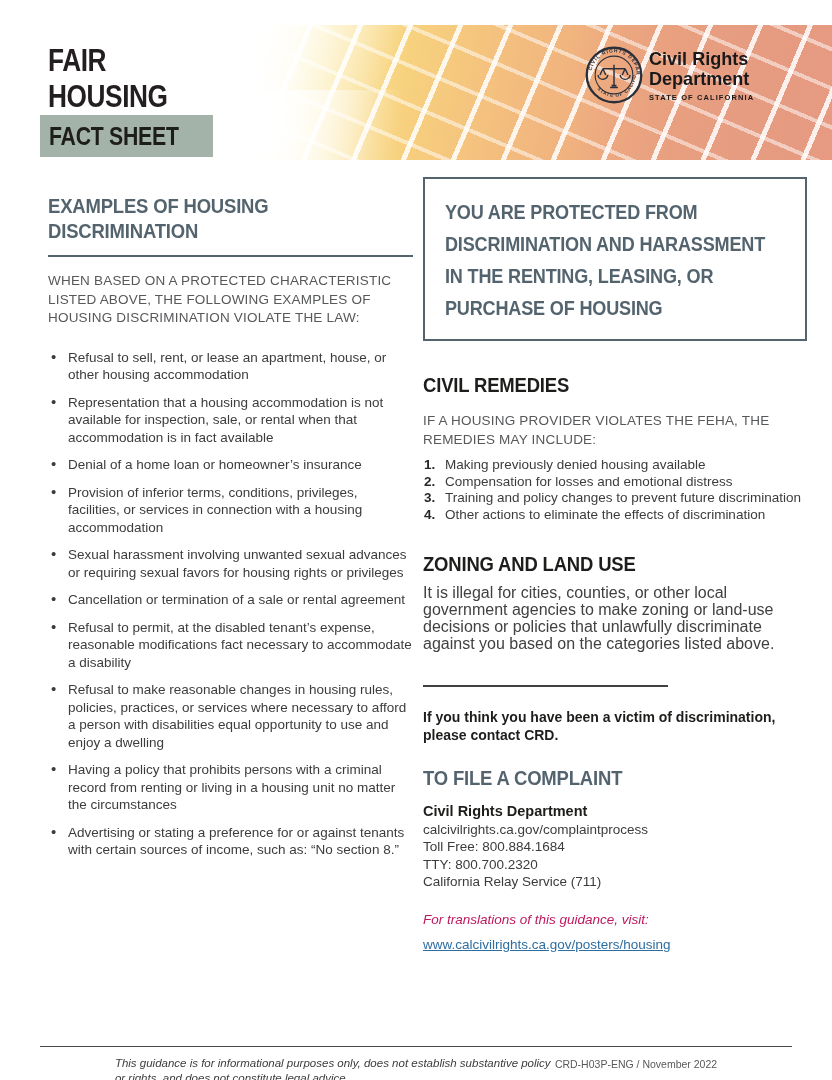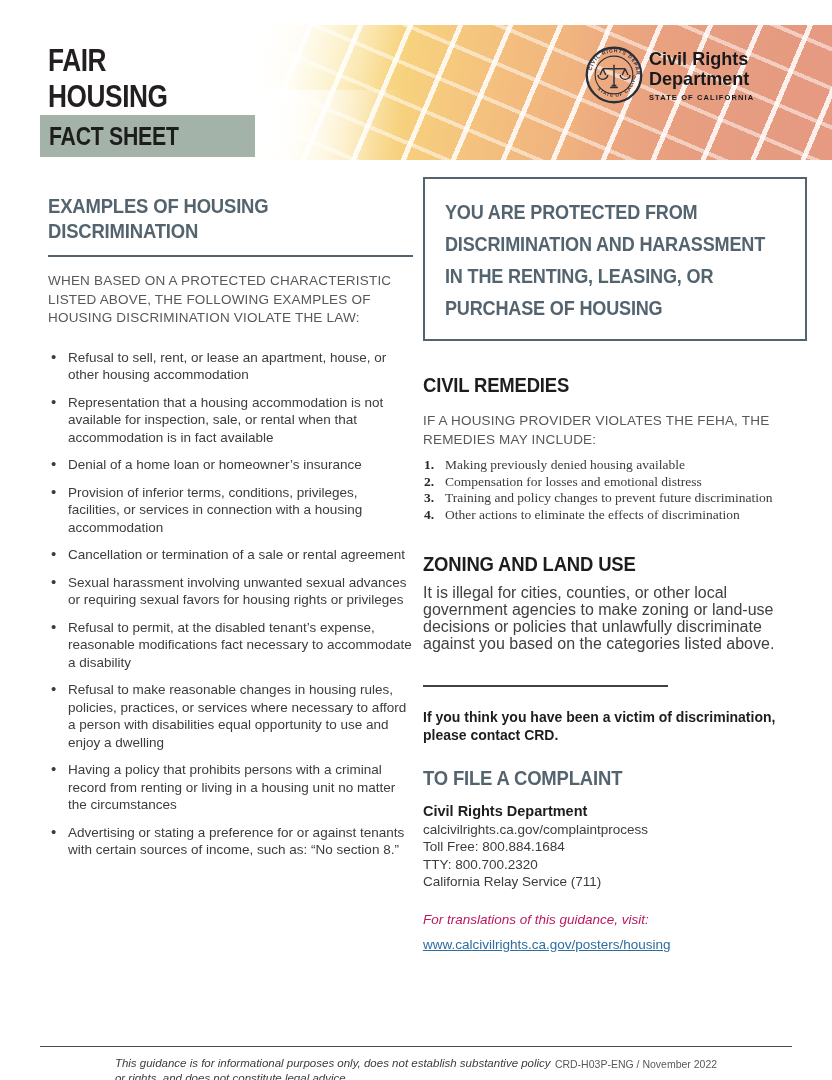--- a/index.html
+++ b/index.html
@@ -34,7 +34,7 @@
     white-space:nowrap;
   }
   .fact-bar {
-    position:absolute; left:40px; top:115px; width:215px; height:42px;
+    position:absolute; left:40px; top:115px; width:173px; height:42px;
     background:#a4b3aa; display:flex; align-items:center; padding-left:9px;
   }
   .fact-bar .txt {

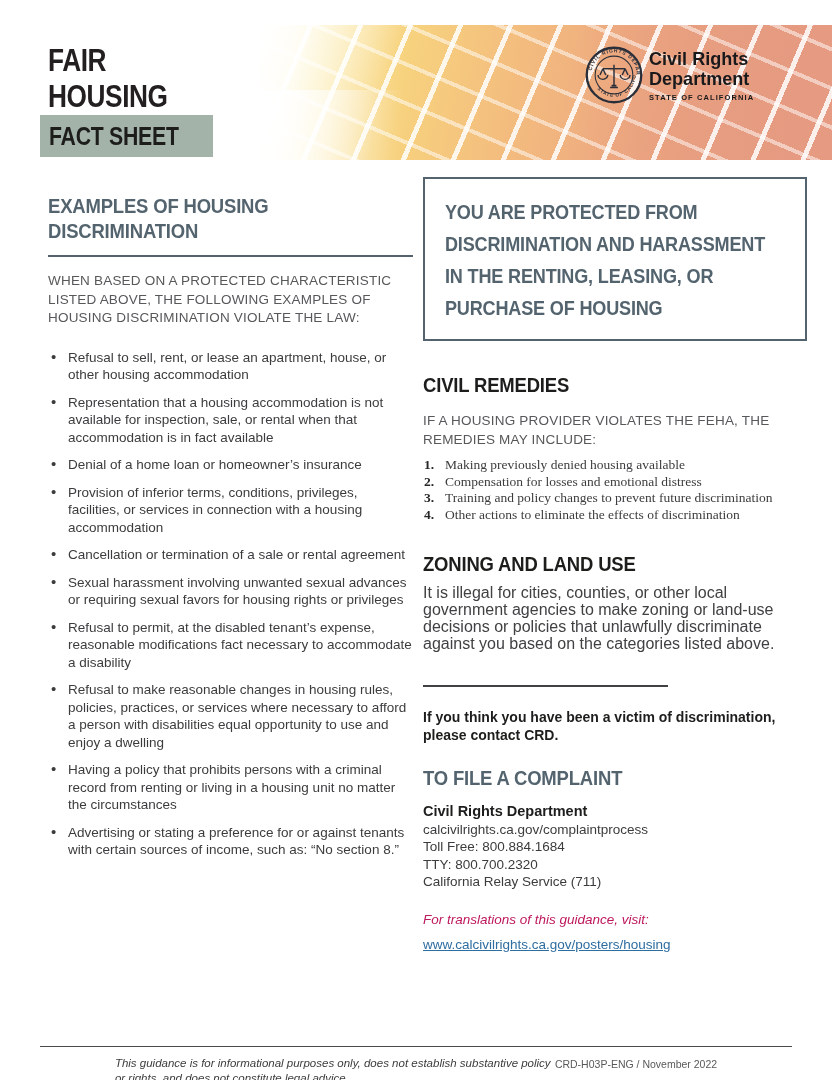--- a/index.html
+++ b/index.html
@@ -91,7 +91,7 @@
 
   .remedies-heading { margin-top:32px; }
   .remedies-intro   { }
-  .num-list { list-style:none; margin-top:8px; counter-reset:item;font-family:Liberation Serif, serif; }
+  .num-list { list-style:none; margin-top:8px; counter-reset:item; }
   .num-list li {
     position:relative; counter-increment:item; padding-left:22px;
     font-size:13.5px; line-height:16.5px; color:#3c3c3e;

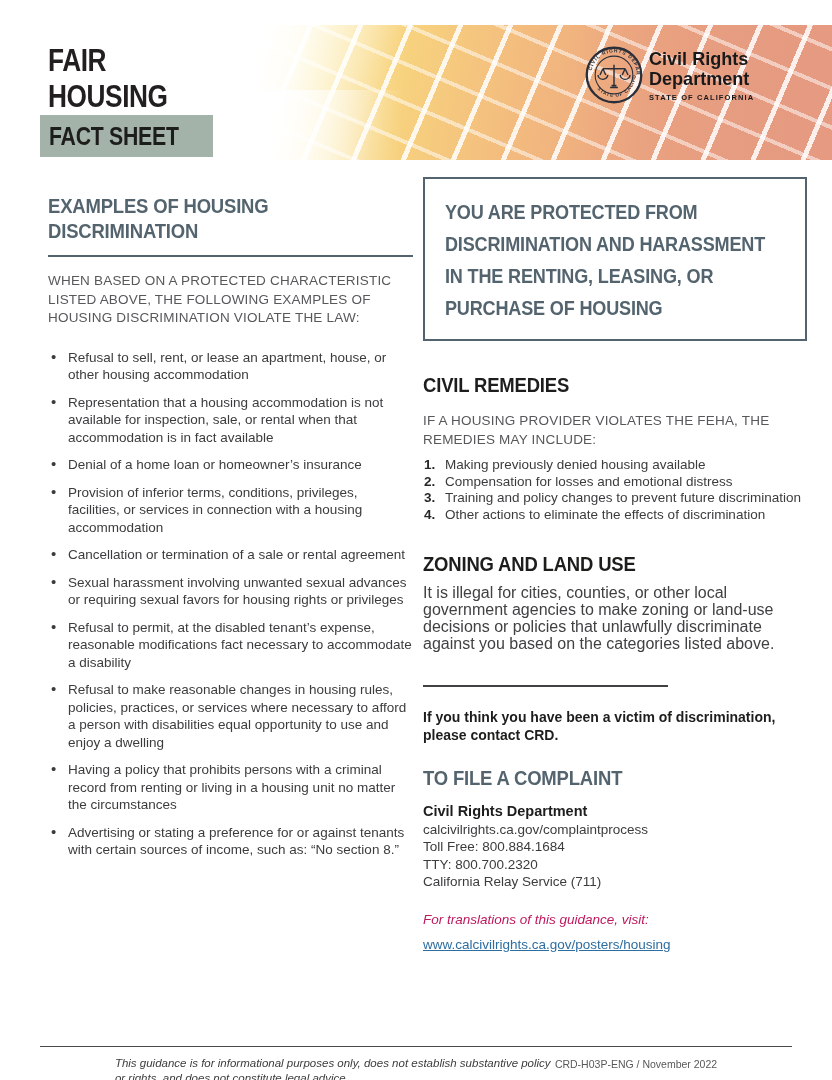--- a/index.html
+++ b/index.html
@@ -188,8 +188,8 @@
       <li>Representation that a housing accommodation is not available for inspection, sale, or rental when that accommodation is in fact available</li>
       <li>Denial of a home loan or homeowner’s insurance</li>
       <li>Provision of inferior terms, conditions, privileges, facilities, or services in connection with a housing accommodation</li>
+      <li>Sexual harassment involving unwanted sexual advances or requiring sexual favors for housing rights or privileges</li>
       <li>Cancellation or termination of a sale or rental agreement</li>
-      <li>Sexual harassment involving unwanted sexual advances or requiring sexual favors for housing rights or privileges</li>
       <li>Refusal to permit, at the disabled tenant’s expense, reasonable modifications fact necessary to accommodate a disability</li>
       <li>Refusal to make reasonable changes in housing rules, policies, practices, or services where necessary to afford a person with disabilities equal opportunity to use and enjoy a dwelling</li>
       <li>Having a policy that prohibits persons with a criminal record from renting or living in a housing unit no matter the circumstances</li>

